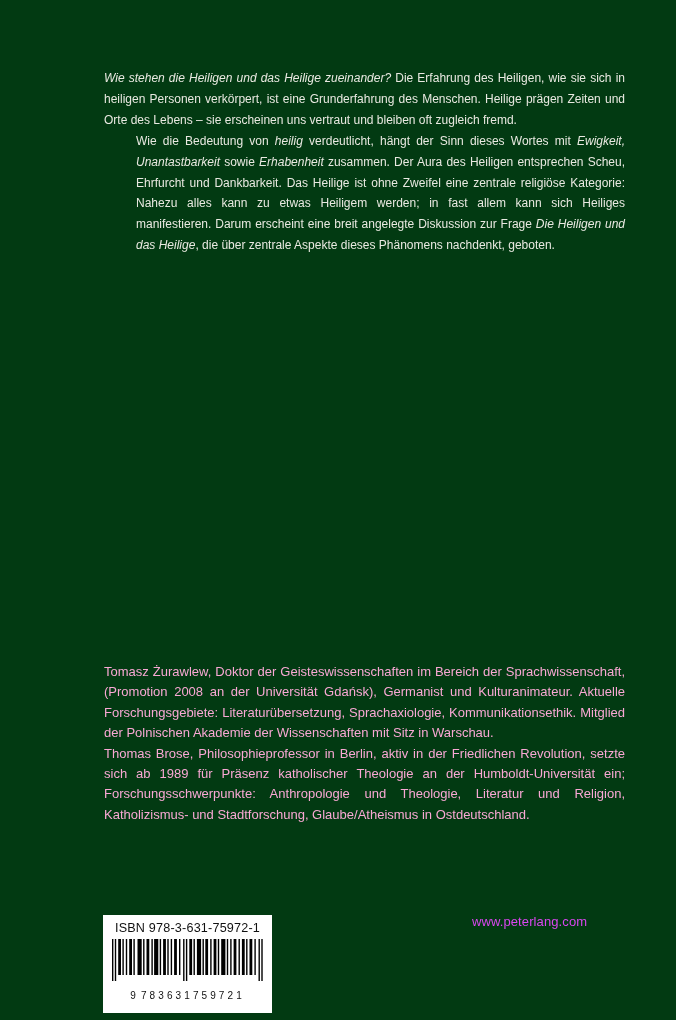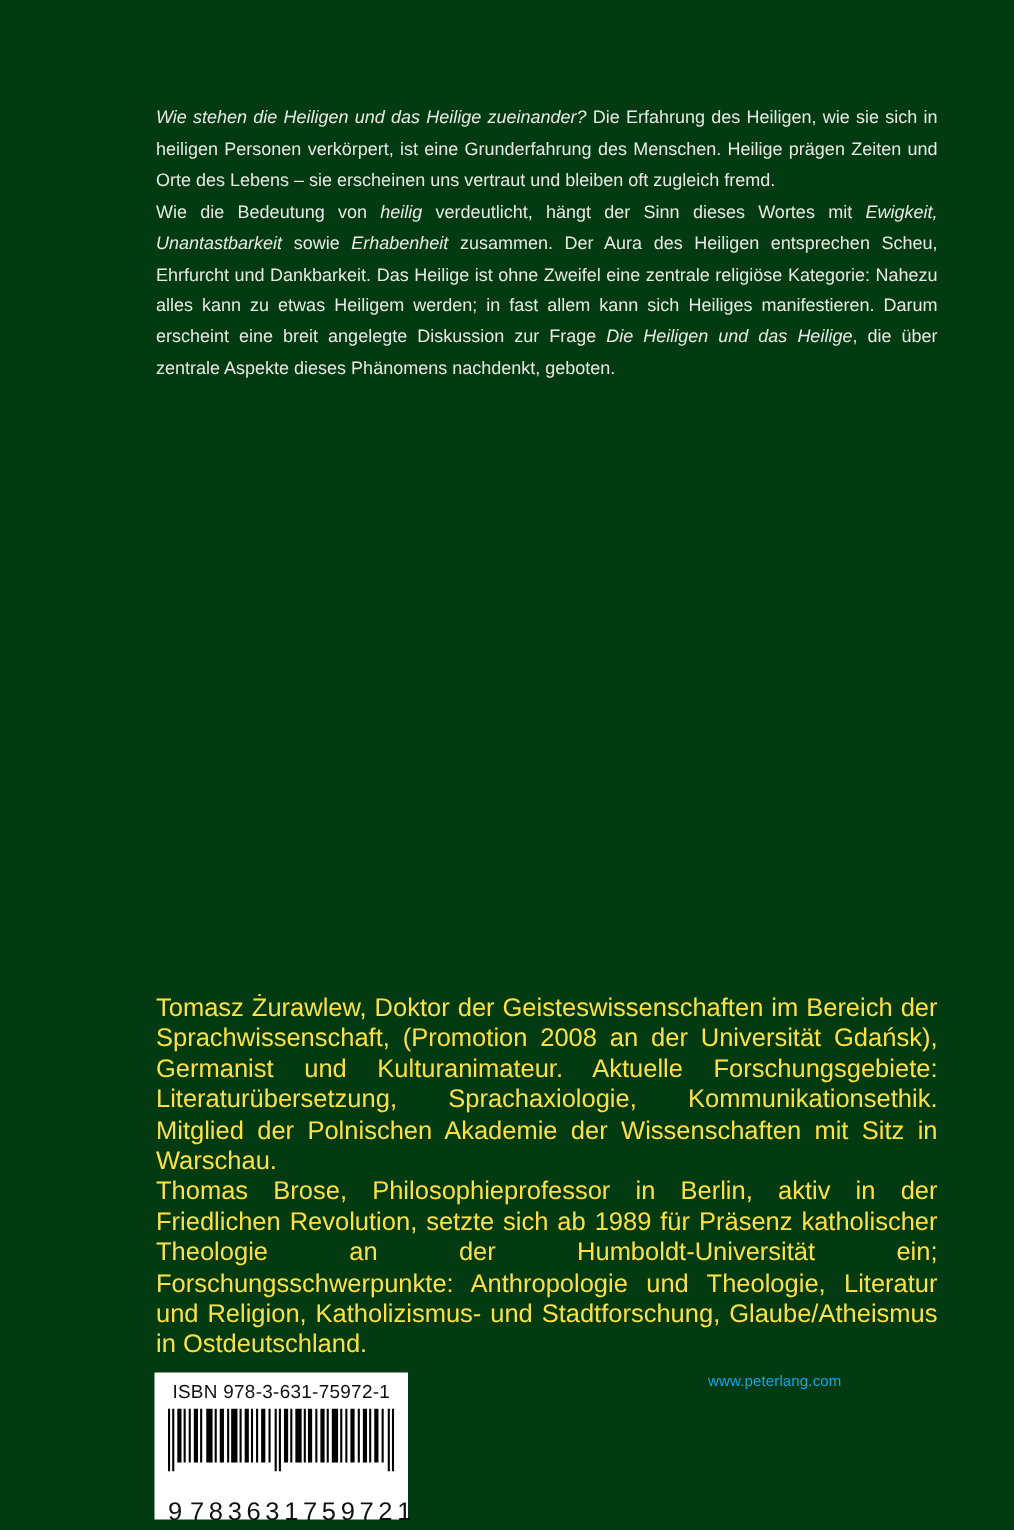--- a/index.html
+++ b/index.html
@@ -40,6 +40,7 @@
   }
   .blurb p + p {
     margin-top: 0px;
+    margin-left: 32px;
   }
   .blurb em {
     font-style: italic;

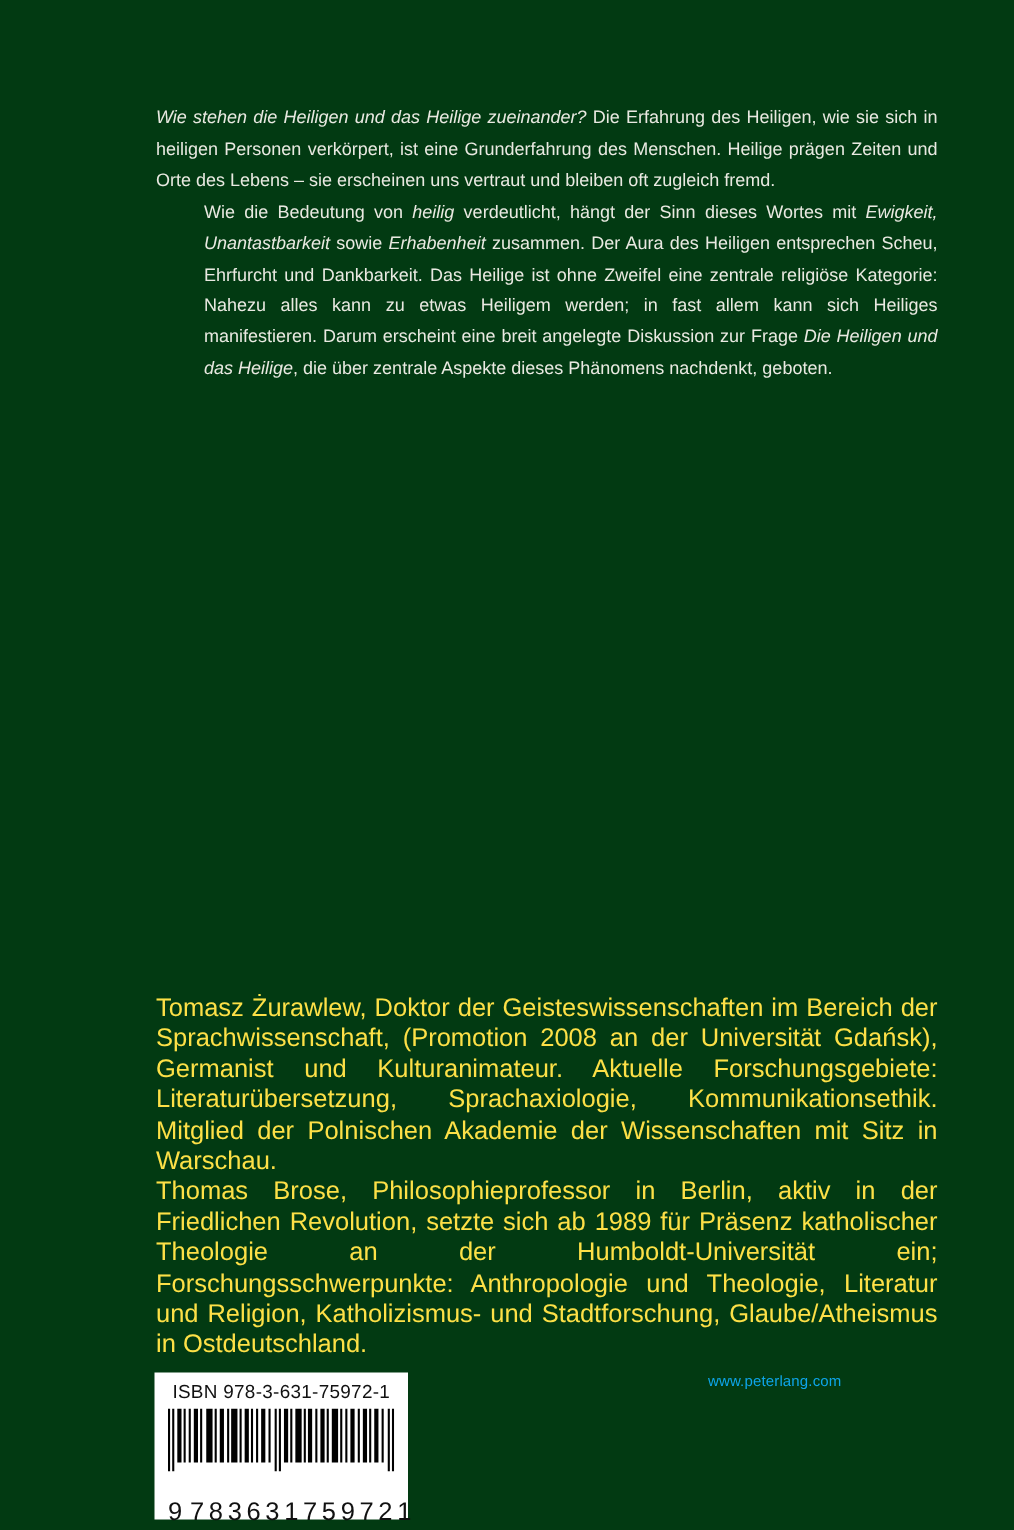--- a/index.html
+++ b/index.html
@@ -52,8 +52,8 @@
     left: 104px;
     top: 662px;
     width: 521px;
-    color: #fde047;
-    font-size: 17px;
+    color: #f9a8d4;
+    font-size: 13px;
     line-height: 20.4px;
     text-align: justify;
     text-justify: inter-word;

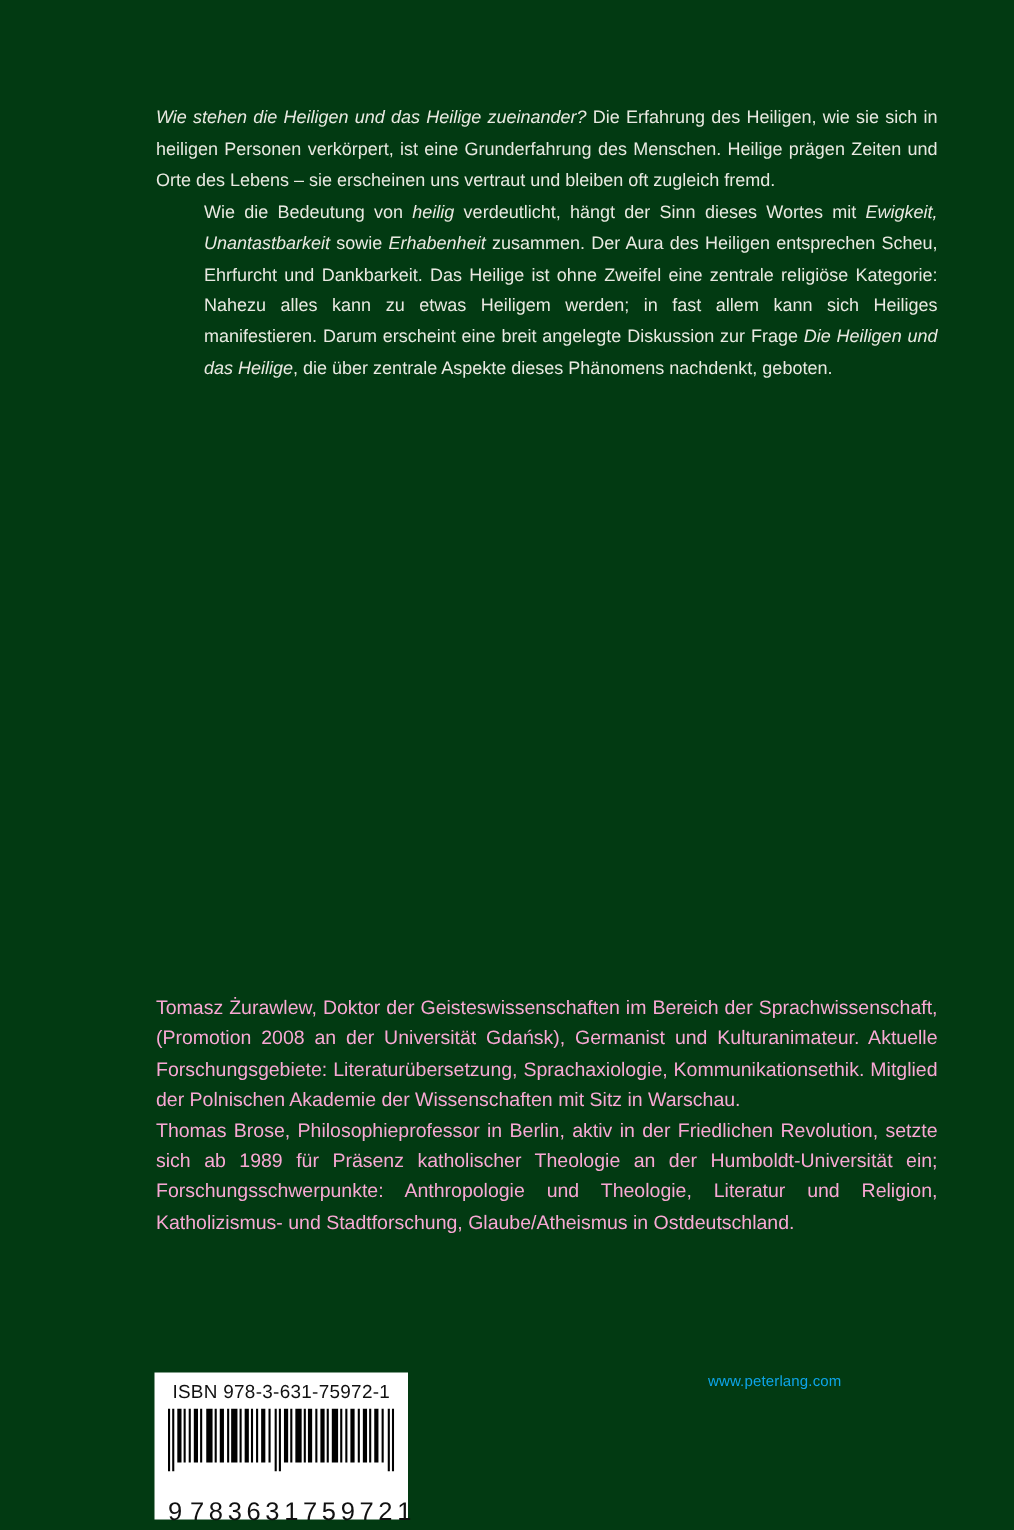--- a/index.html
+++ b/index.html
@@ -69,8 +69,8 @@
     position: absolute;
     left: 472px;
     top: 913px;
-    color: #0ea5e9;
-    font-size: 10px;
+    color: #d946ef;
+    font-size: 13px;
     line-height: 18px;
     letter-spacing: 0.1px;
     white-space: nowrap;

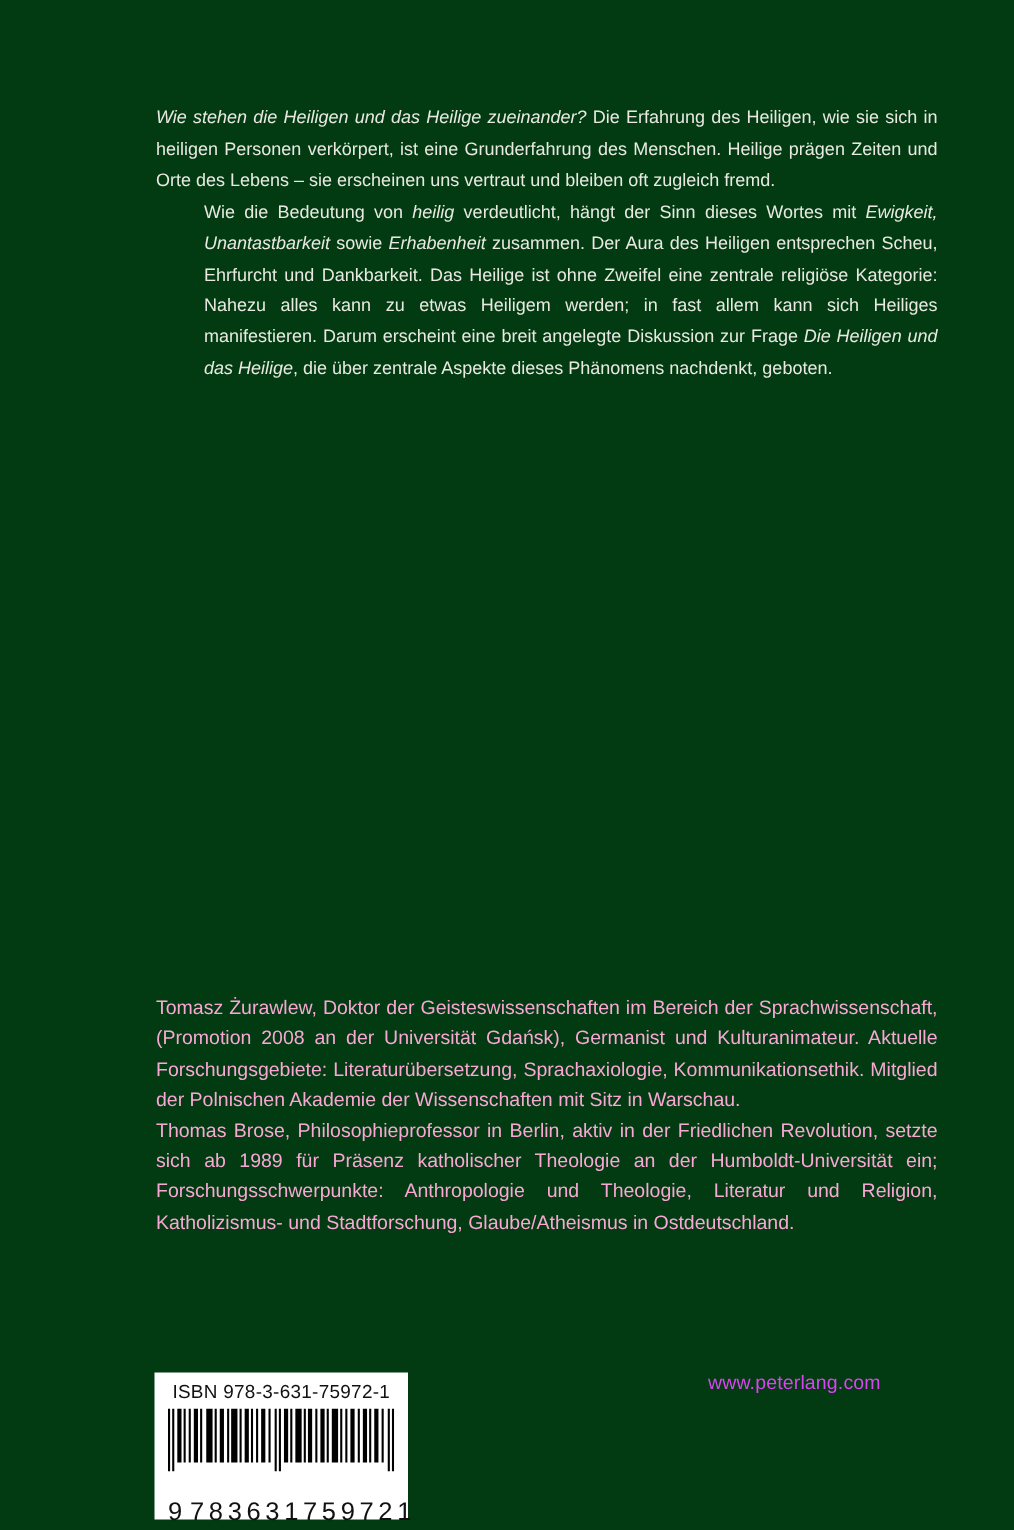--- a/index.html
+++ b/index.html
@@ -103,12 +103,12 @@
   }
   .barcode-digits {
     color: #111111;
-    font-size: 17px;
+    font-size: 10px;
     line-height: 15px;
     letter-spacing: 0.2px;
     white-space: nowrap;
     text-align: center;
-    margin-top: 19px;
+    margin-top: 7px;
     font-family: "Liberation Sans", sans-serif;
   }
   .barcode-digits span.lead {

